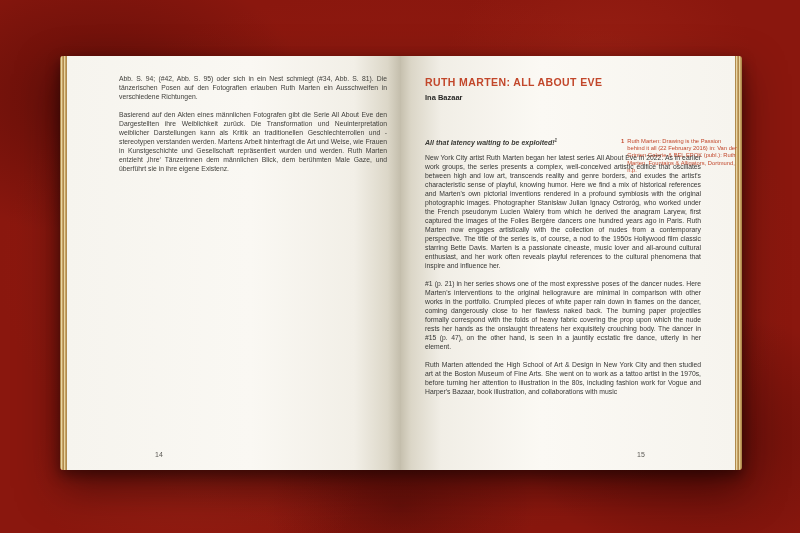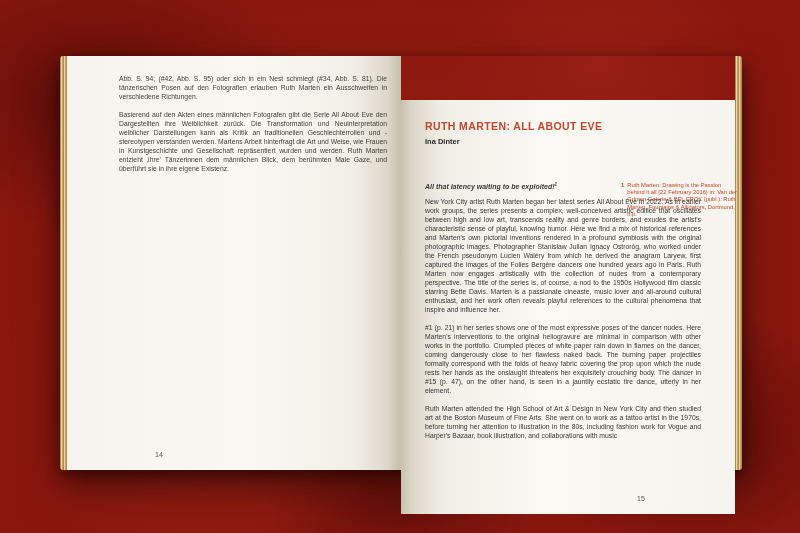--- a/index.html
+++ b/index.html
@@ -43,7 +43,6 @@
   .page.right {
     background: linear-gradient(to left,
       #f6f4ee 0%, #fbf9f4 58%, #f1eee6 88%, #dbd6c7 97%, #c7c1af 100%);
-    margin-top: 44px;
   }
   .lp-text {
     position: absolute; left: 52px; top: 18px; width: 268px;

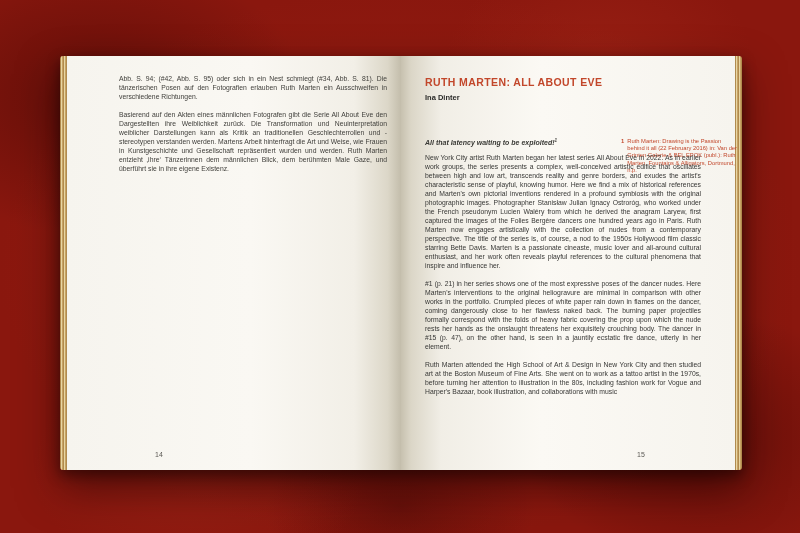--- a/index.html
+++ b/index.html
@@ -100,7 +100,7 @@
 
   <div class="page right">
     <div class="rp-title">RUTH MARTEN: ALL ABOUT EVE</div>
-    <div class="rp-author">Ina Dinter</div>
+    <div class="rp-author">Ina Bazaar</div>
 
     <div class="rp-epigraph">
       <span>All that latency waiting to be exploited!</span><sup>1</sup>

